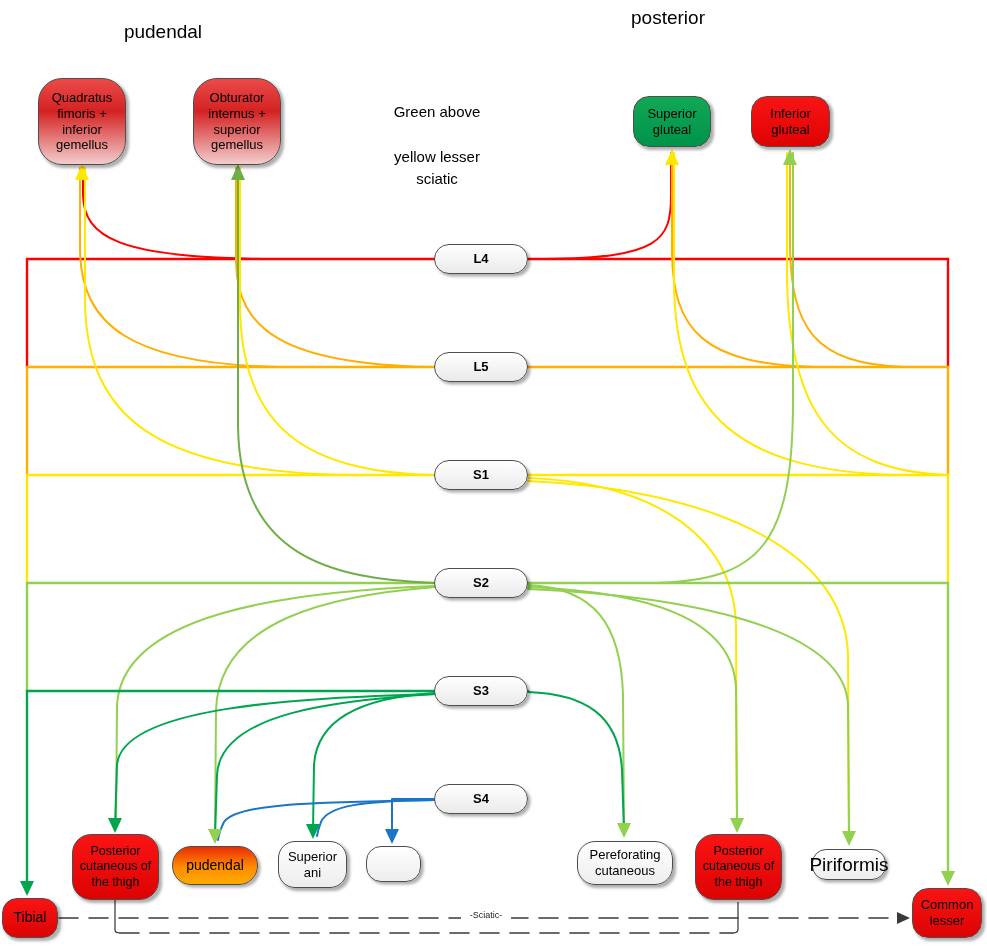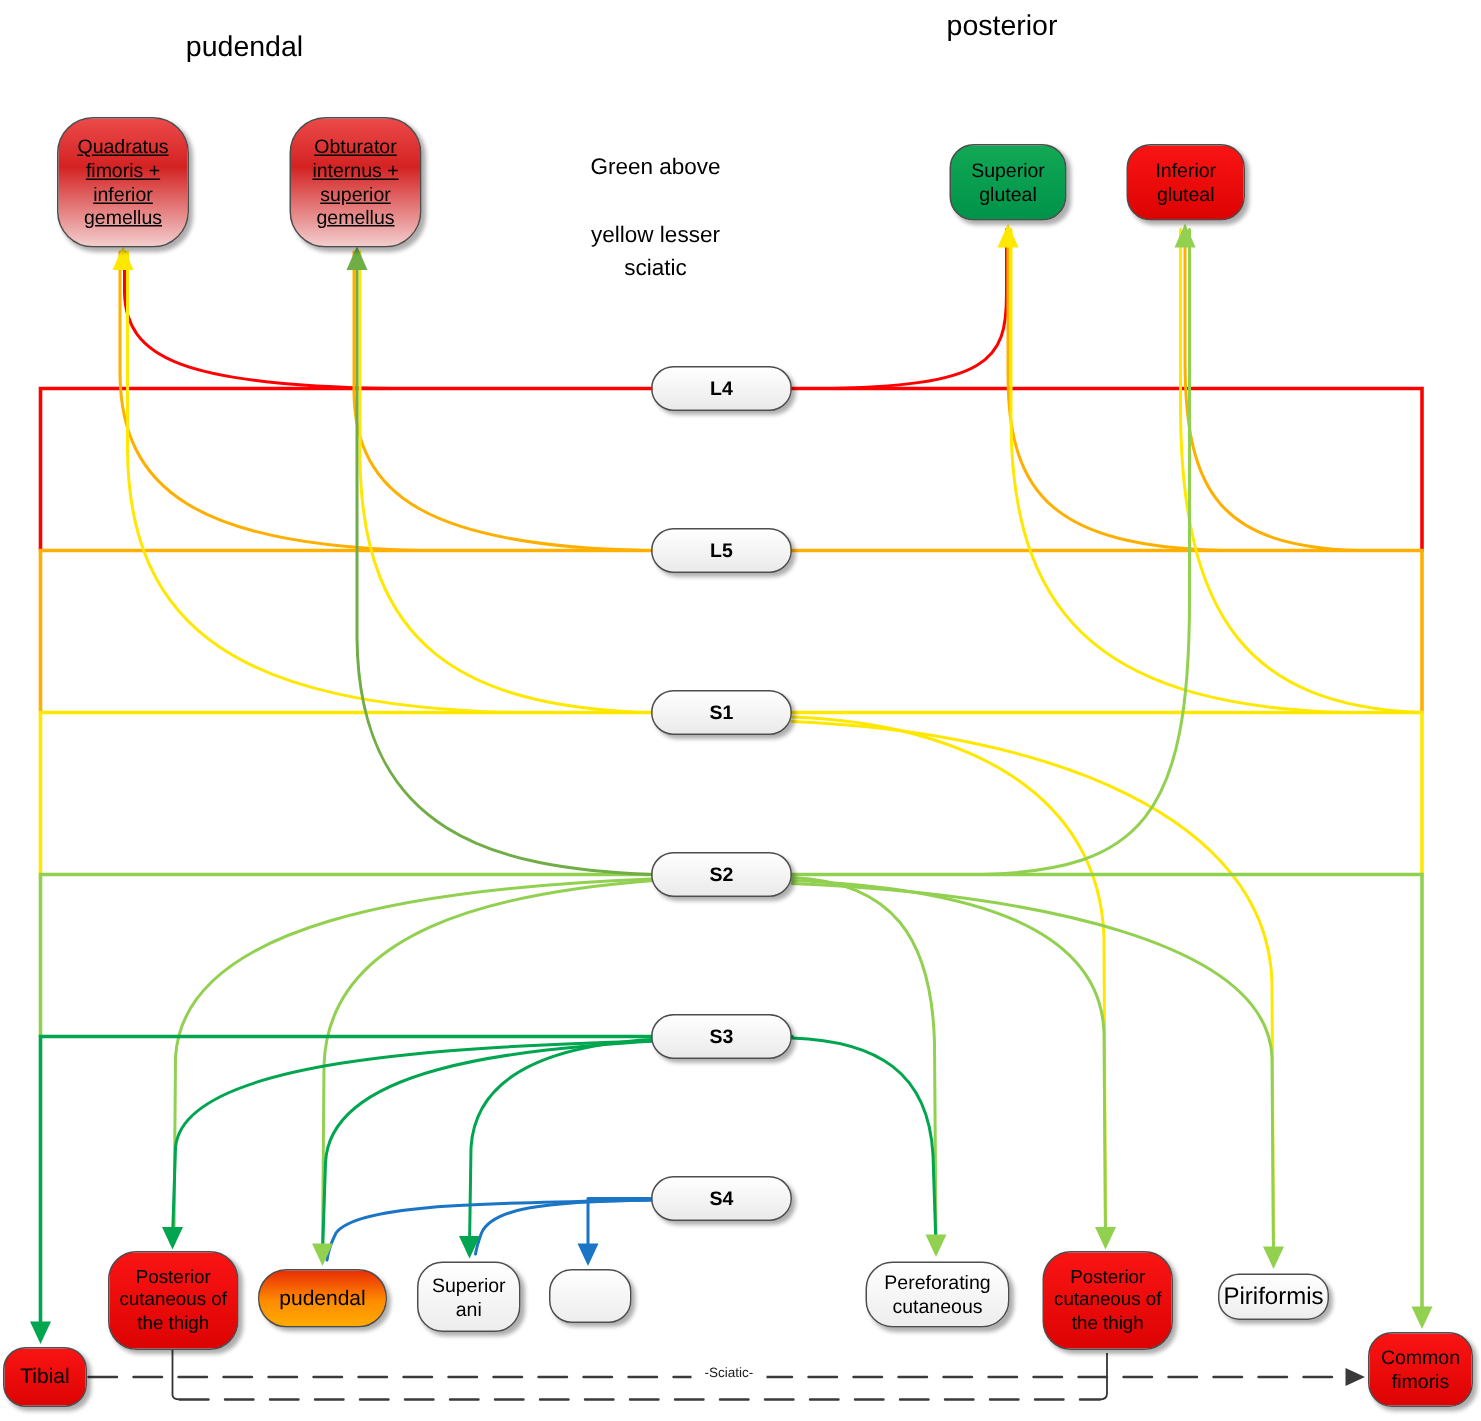--- a/index.html
+++ b/index.html
@@ -12,7 +12,7 @@
   .pill{left:434px;width:94px;height:30px;border-radius:15px;
         background:linear-gradient(180deg,#ffffff 0%,#eaeaea 100%);font-size:13px;font-weight:bold;}
   .whitebox{background:linear-gradient(180deg,#ffffff 0%,#ededed 100%);}
-  .redgrad{background:linear-gradient(180deg,#ec4a4a 0%,#d42222 38%,#f3cdcd 100%);text-decoration:underline;}
+  .redgrad{background:linear-gradient(180deg,#ec4a4a 0%,#d42222 38%,#f3cdcd 100%);}
   .redsolid{background:linear-gradient(180deg,#fa1414 0%,#dd0303 100%);}
   .greenbox{background:linear-gradient(180deg,#11a855 0%,#00934a 100%);}
   .pudgrad{background:linear-gradient(180deg,#e92d05 0%,#ff8c00 55%,#ffaa00 100%);}

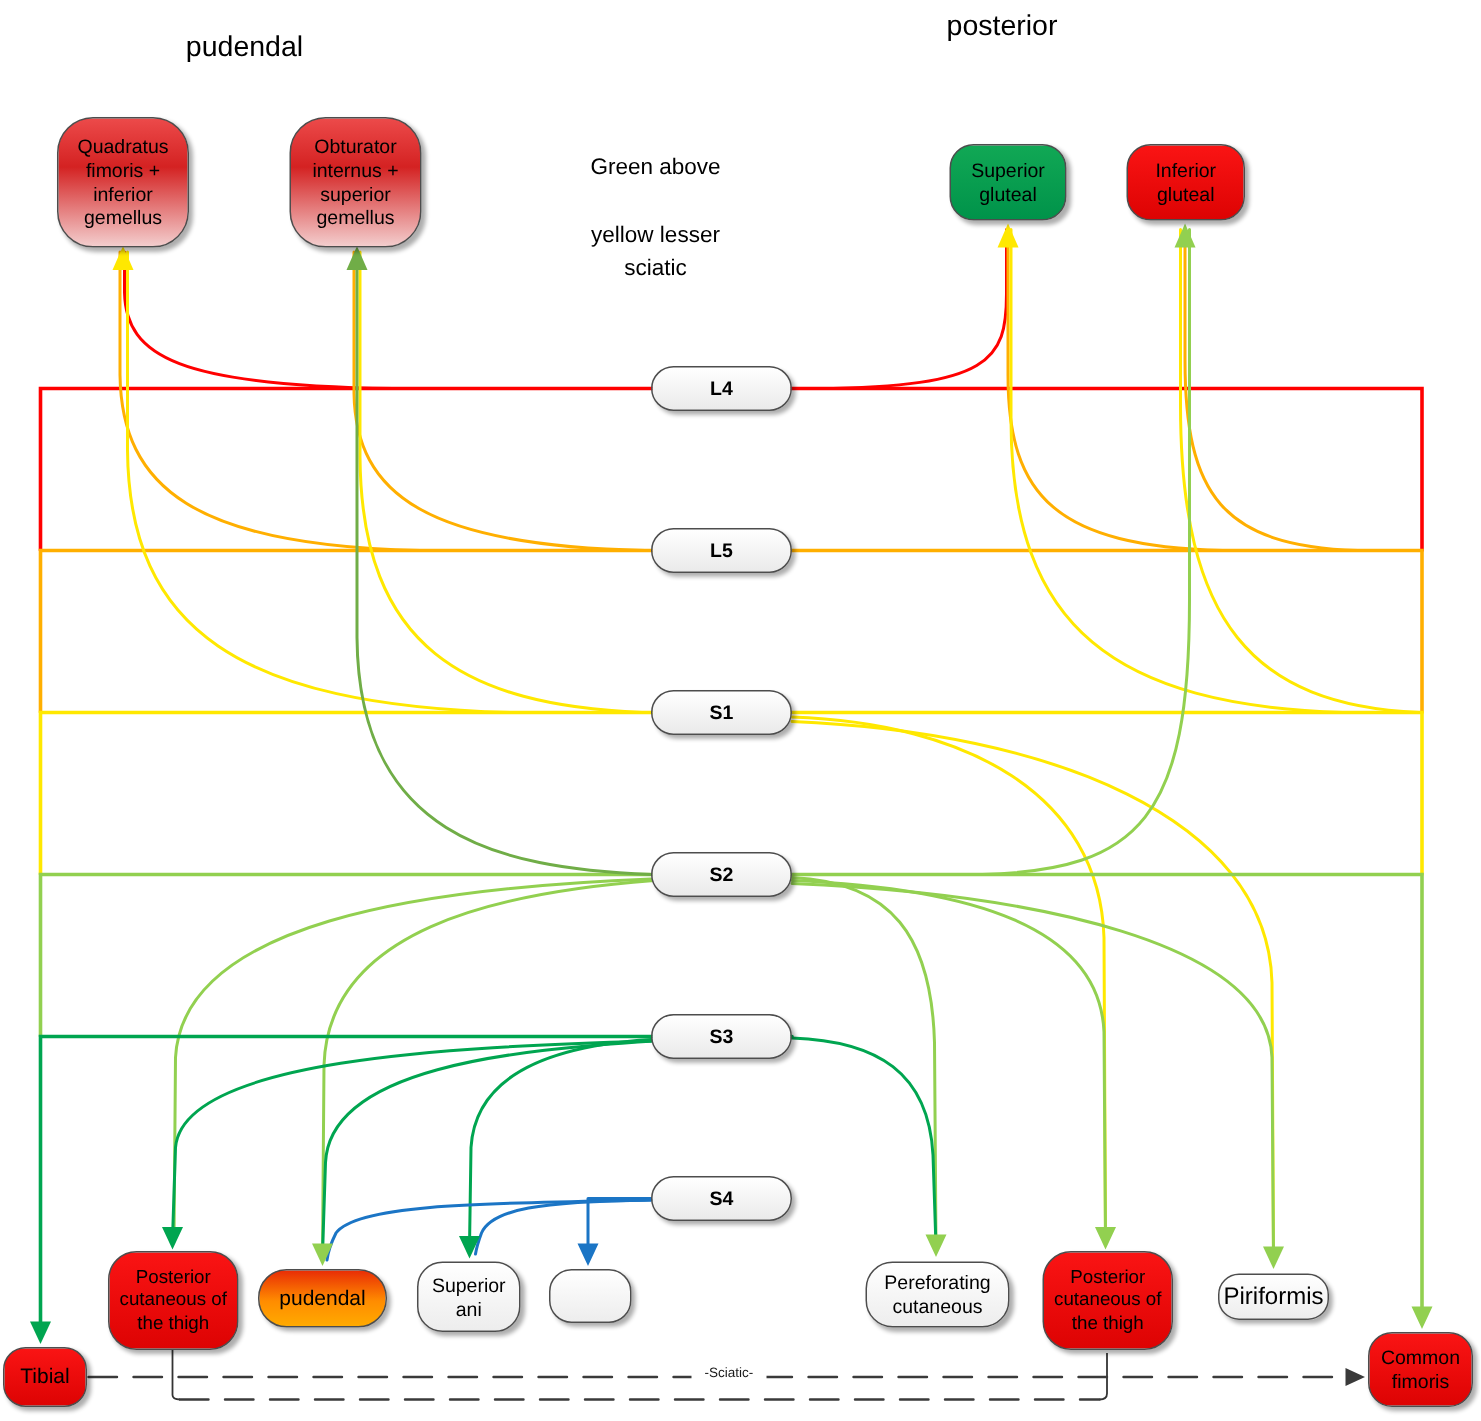--- a/index.html
+++ b/index.html
@@ -120,7 +120,7 @@
   <div class="node whitebox" style="left:366px;top:846px;width:55px;height:36px;border-radius:15px;font-size:12px"></div>
   <div class="node whitebox" style="left:577px;top:841px;width:96px;height:44px;border-radius:18px;font-size:13px">Pereforating cutaneous</div>
   <div class="node redsolid" style="left:695px;top:834px;width:87px;height:66px;border-radius:19px;font-size:12.5px">Posterior cutaneous of the thigh</div>
-  <div class="node whitebox" style="left:812px;top:849px;width:74px;height:31px;border-radius:14px;font-size:16px">Piriformis</div>
+  <div class="node whitebox" style="left:812px;top:849px;width:74px;height:31px;border-radius:14px;font-size:19px">Piriformis</div>
   <div class="node redsolid" style="left:2px;top:898px;width:56px;height:40px;border-radius:15px;font-size:14px">Tibial</div>
   <div class="node redsolid" style="left:912px;top:888px;width:70px;height:50px;border-radius:16px;font-size:13px">Common fimoris</div>
 

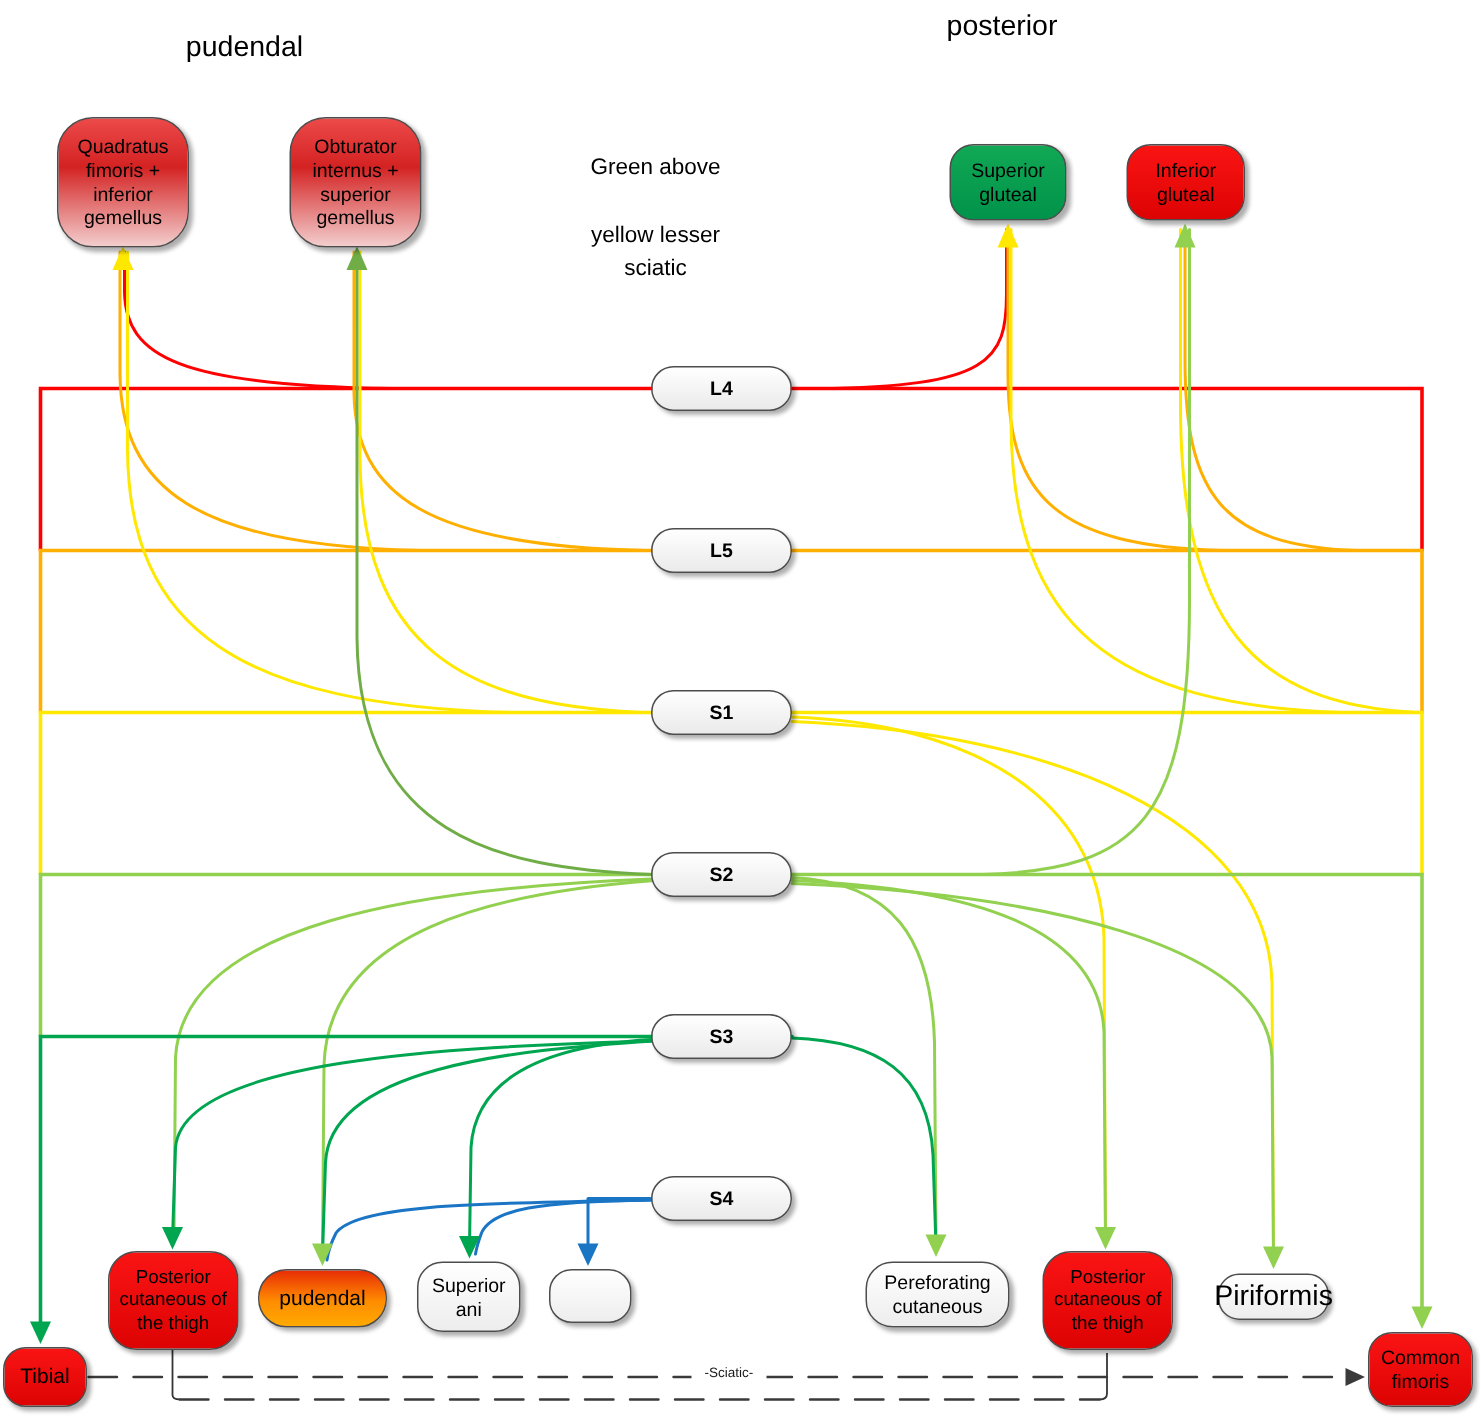--- a/index.html
+++ b/index.html
@@ -122,7 +122,7 @@
   <div class="node redsolid" style="left:695px;top:834px;width:87px;height:66px;border-radius:19px;font-size:12.5px">Posterior cutaneous of the thigh</div>
   <div class="node whitebox" style="left:812px;top:849px;width:74px;height:31px;border-radius:14px;font-size:19px">Piriformis</div>
   <div class="node redsolid" style="left:2px;top:898px;width:56px;height:40px;border-radius:15px;font-size:14px">Tibial</div>
-  <div class="node redsolid" style="left:912px;top:888px;width:70px;height:50px;border-radius:16px;font-size:13px">Common fimoris</div>
+  <div class="node redsolid" style="left:912px;top:888px;width:70px;height:50px;border-radius:16px;font-size:13px">Common lesser</div>
 
   <div class="sciatic">-Sciatic-</div>
 

